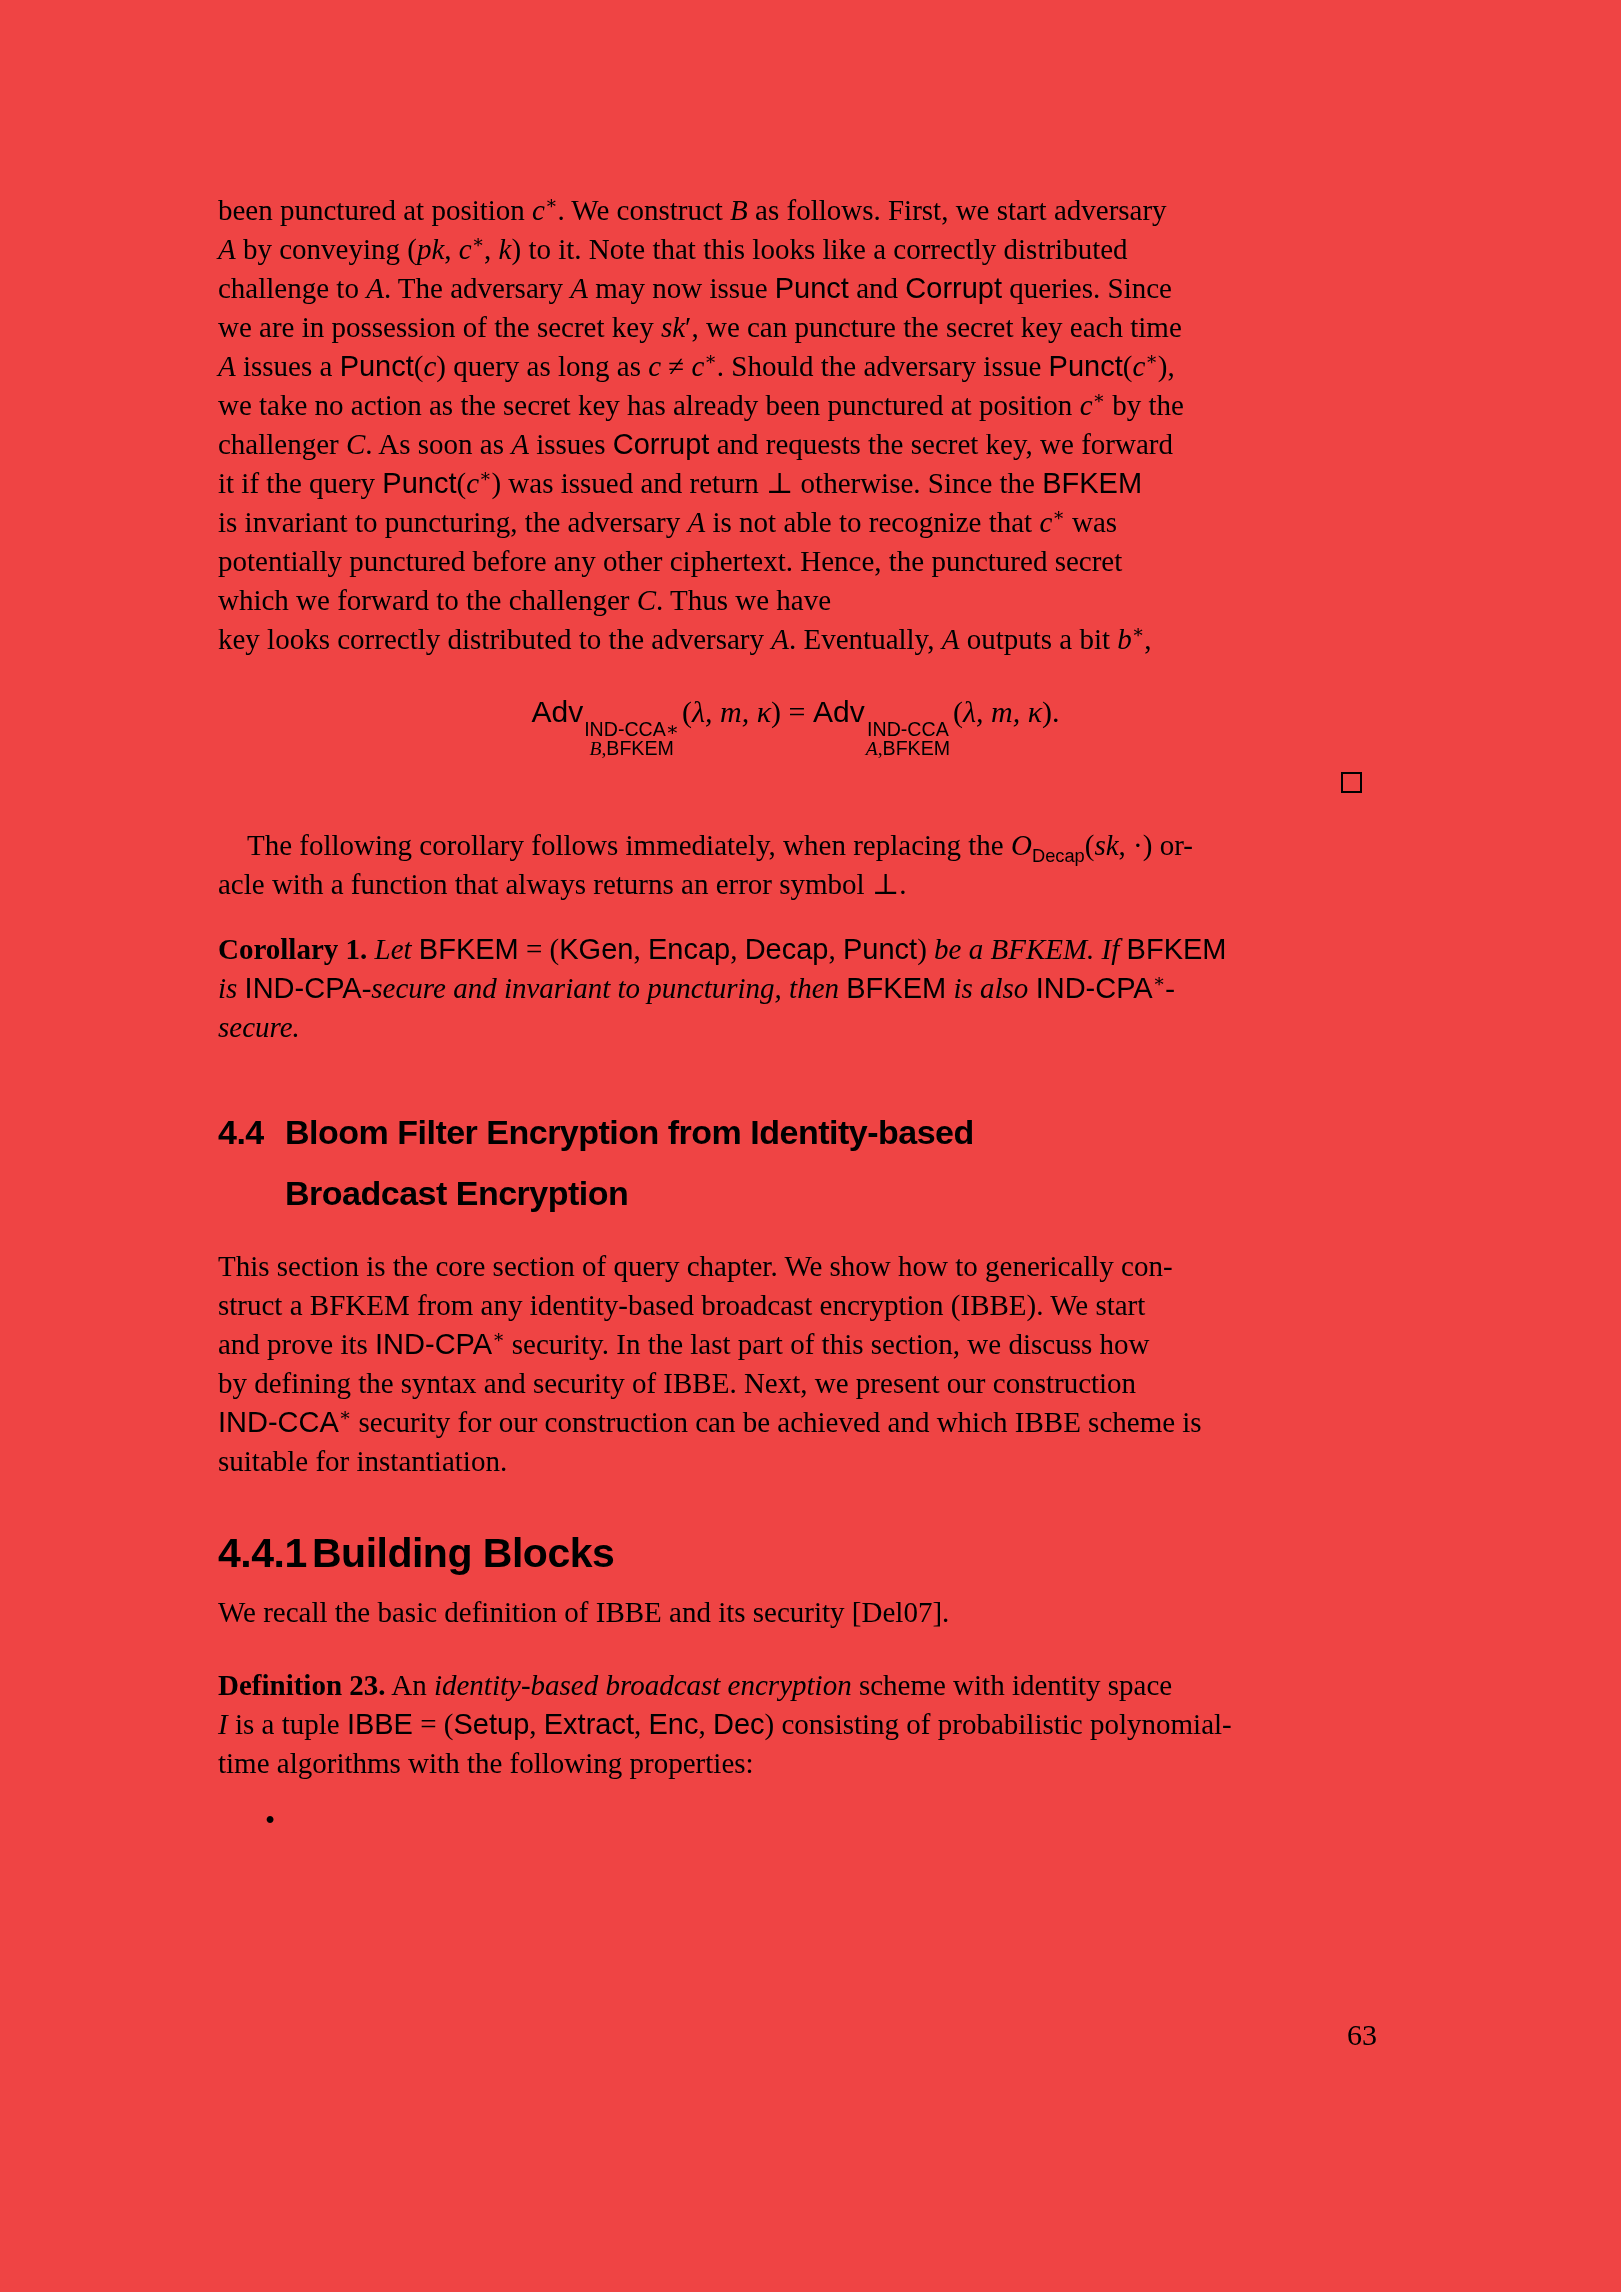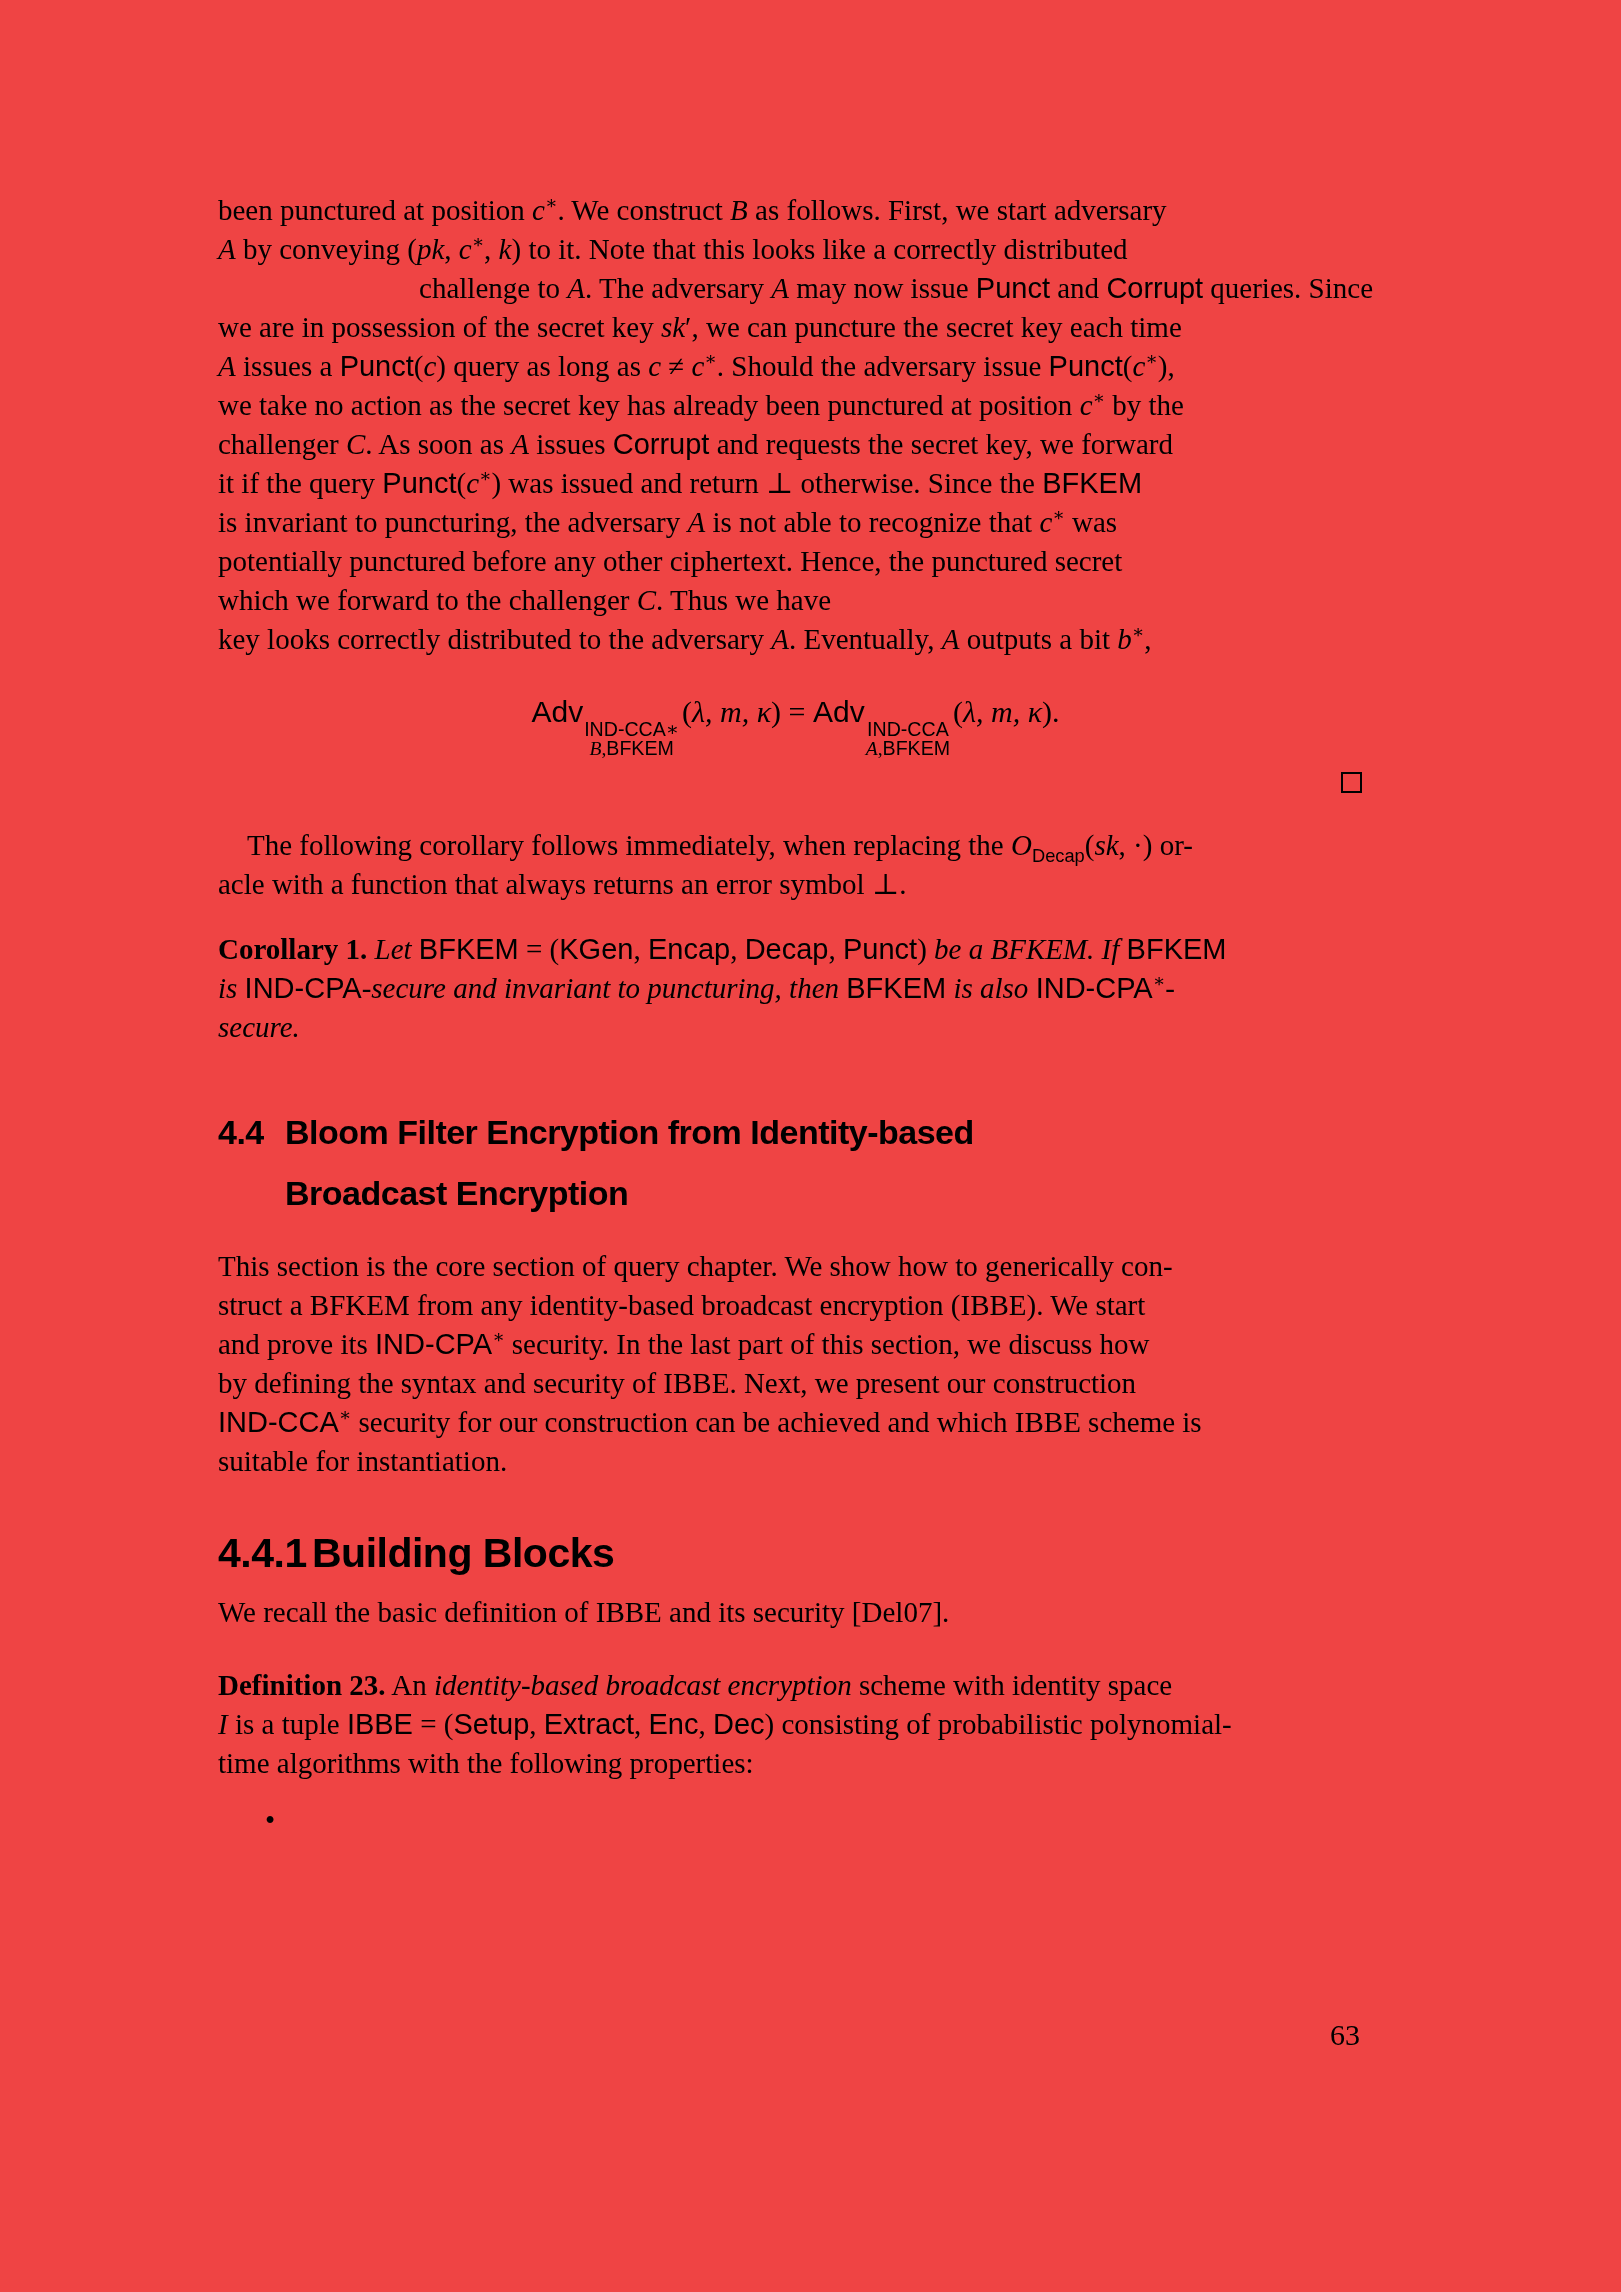--- a/index.html
+++ b/index.html
@@ -60,7 +60,7 @@
   <section class="blk" id="p1">
       <div class="line" style="word-spacing: 0px;"><span class="s-rm">been punctured at position </span><span class="s-it">c</span><span class="s-rm p-sup">∗</span><span class="s-rm">. We construct </span><span class="s-scr">B</span><span class="s-rm"> as follows. First, we start adversary</span></div>
       <div class="line" style="word-spacing: 0px;"><span class="s-scr">A</span><span class="s-rm"> by conveying (</span><span class="s-it">pk</span><span class="s-rm">, </span><span class="s-it">c</span><span class="s-rm p-sup">∗</span><span class="s-rm">, </span><span class="s-it">k</span><span class="s-rm">) to it.  Note that this looks like a correctly distributed</span></div>
-      <div class="line" style="word-spacing: 0px; text-align: right;"><span class="s-rm">challenge to </span><span class="s-scr">A</span><span class="s-rm">.  The adversary </span><span class="s-scr">A</span><span class="s-rm"> may now issue </span><span class="s-sf">Punct</span><span class="s-rm"> and </span><span class="s-sf">Corrupt</span><span class="s-rm"> queries.  Since</span></div>
+      <div class="line" style="word-spacing: 0px;"><span class="s-rm">challenge to </span><span class="s-scr">A</span><span class="s-rm">.  The adversary </span><span class="s-scr">A</span><span class="s-rm"> may now issue </span><span class="s-sf">Punct</span><span class="s-rm"> and </span><span class="s-sf">Corrupt</span><span class="s-rm"> queries.  Since</span></div>
       <div class="line" style="word-spacing: 0px;"><span class="s-rm">we are in possession of the secret key </span><span class="s-it">sk</span><span class="s-rm">′</span><span class="s-rm">, we can puncture the secret key each time</span></div>
       <div class="line" style="word-spacing: 0px;"><span class="s-scr">A</span><span class="s-rm"> issues a </span><span class="s-sf">Punct</span><span class="s-rm">(</span><span class="s-it">c</span><span class="s-rm">) query as long as </span><span class="s-it">c</span><span class="s-rm"> ≠ </span><span class="s-it">c</span><span class="s-rm p-sup">∗</span><span class="s-rm">.  Should the adversary issue </span><span class="s-sf">Punct</span><span class="s-rm">(</span><span class="s-it">c</span><span class="s-rm p-sup">∗</span><span class="s-rm">),</span></div>
       <div class="line" style="word-spacing: 0px;"><span class="s-rm">we take no action as the secret key has already been punctured at position </span><span class="s-it">c</span><span class="s-rm p-sup">∗</span><span class="s-rm"> by the</span></div>

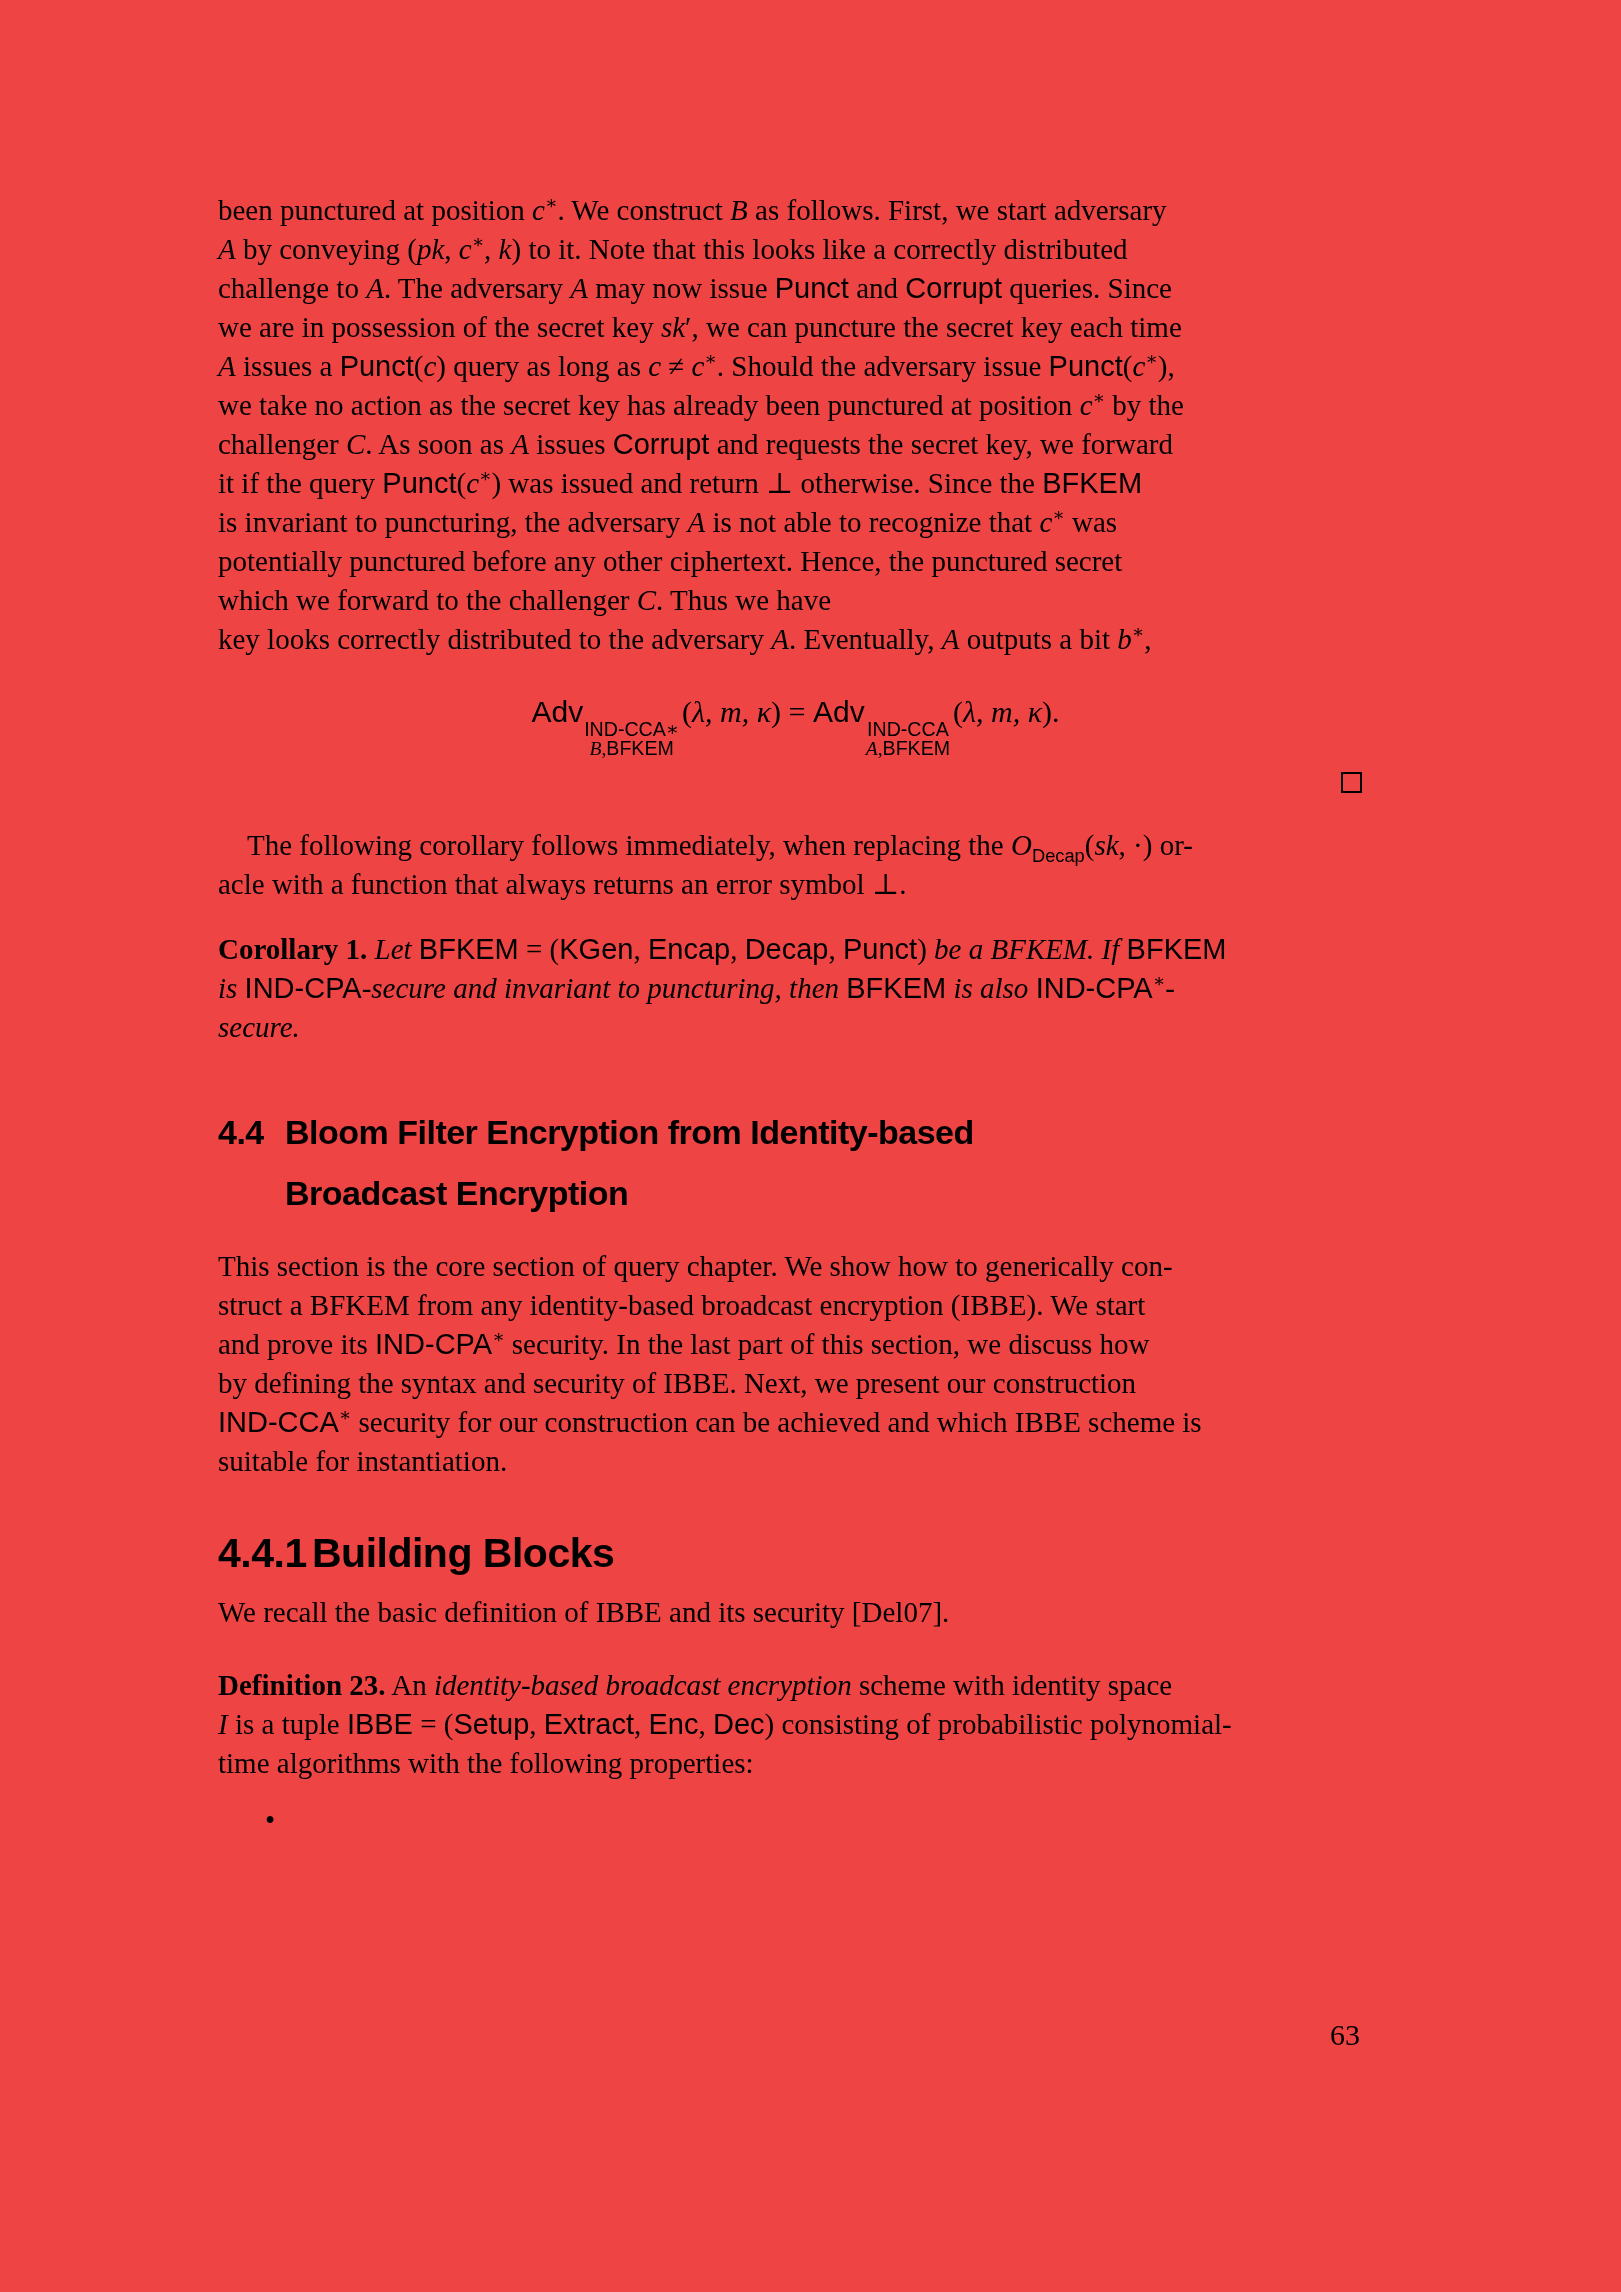--- a/index.html
+++ b/index.html
@@ -36,7 +36,7 @@
   #p4{top:1593px;}
   #def23{top:1666px;}
   #bullet1{top:1801px;left:297px;width:1075px;}
-  .pnum{position:absolute;left:205px;top:2015px;width:1155px;text-align:right;
+  .pnum{position:absolute;left:222px;top:2015px;width:1155px;text-align:right;
         font-size:30px;line-height:39px;}
 
   

